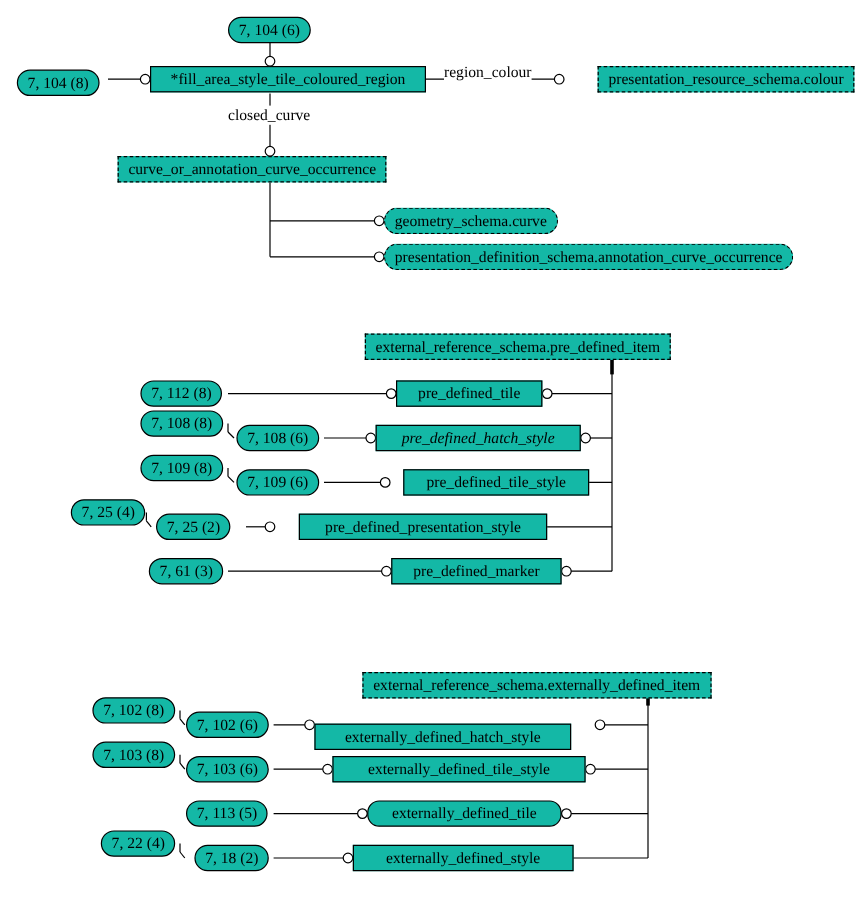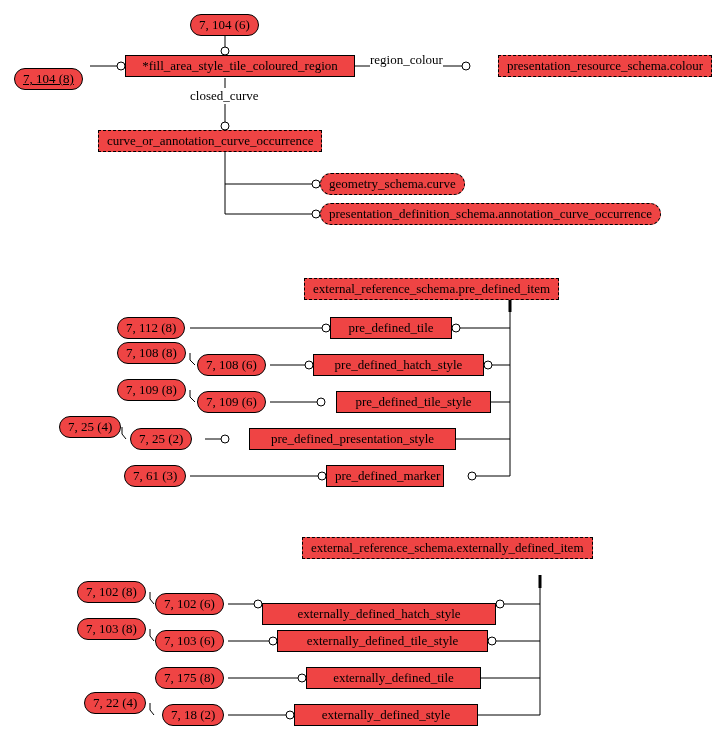--- a/index.html
+++ b/index.html
@@ -17,7 +17,7 @@
   .node {
     position: absolute;
     border: 1px solid #000;
-    background: #ef4444;
+    background: #14b8a6;
     padding: 2px 8px;
     text-align: center;
     white-space: nowrap;

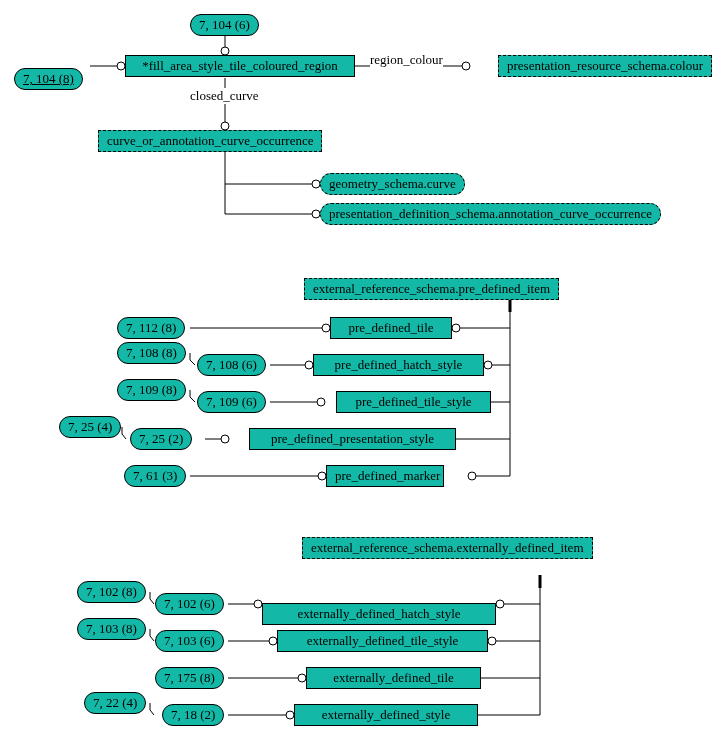--- a/index.html
+++ b/index.html
@@ -77,7 +77,7 @@
 </svg>
 
 <div class="node rounded" style="left:190px; top:14px;">7, 104 (6)</div>
-<div class="node rounded" style="left:14px; top:68px;text-decoration:underline;">7, 104 (8)</div>
+<div class="node rounded" style="left:14px; top:58px;">7, 104 (8)</div>
 <div class="node" style="left:125px; top:55px; width:230px;">*fill_area_style_tile_coloured_region</div>
 <div class="label" style="left:370px; top:52px;">region_colour</div>
 <div class="node dashed" style="left:470px; top:55px;margin-left:28px;">presentation_resource_schema.colour</div>

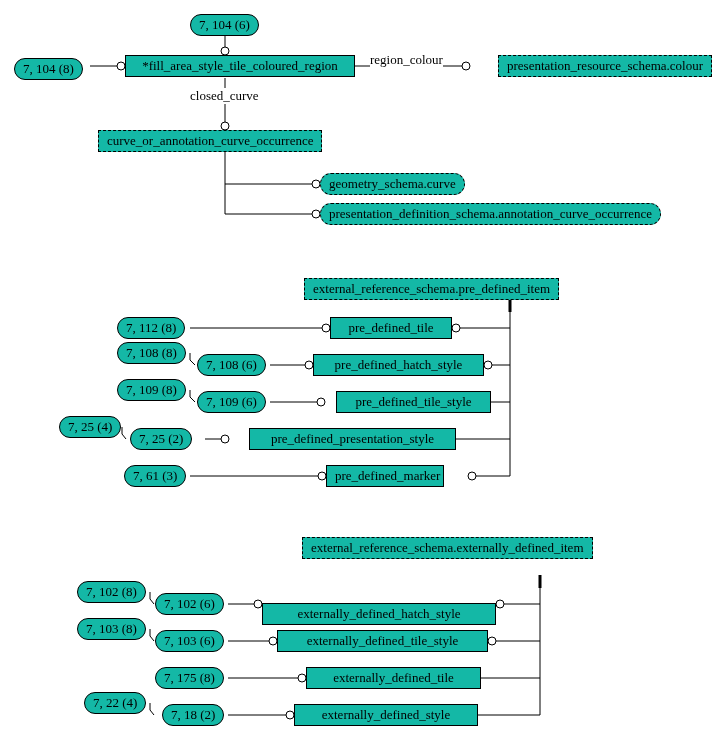--- a/index.html
+++ b/index.html
@@ -133,7 +133,7 @@
 
 <div class="node rounded" style="left:117px; top:342px;">7, 108 (8)</div>
 <div class="node rounded" style="left:197px; top:354px;">7, 108 (6)</div>
-<div class="node" style="left:313px; top:354px; width:171px;">pre_defined_hatch_style</div>
+<div class="node" style="left:313px; top:354px; width:171px;font-style:italic;">pre_defined_hatch_style</div>
 
 <div class="node rounded" style="left:117px; top:379px;">7, 109 (8)</div>
 <div class="node rounded" style="left:197px; top:391px;">7, 109 (6)</div>

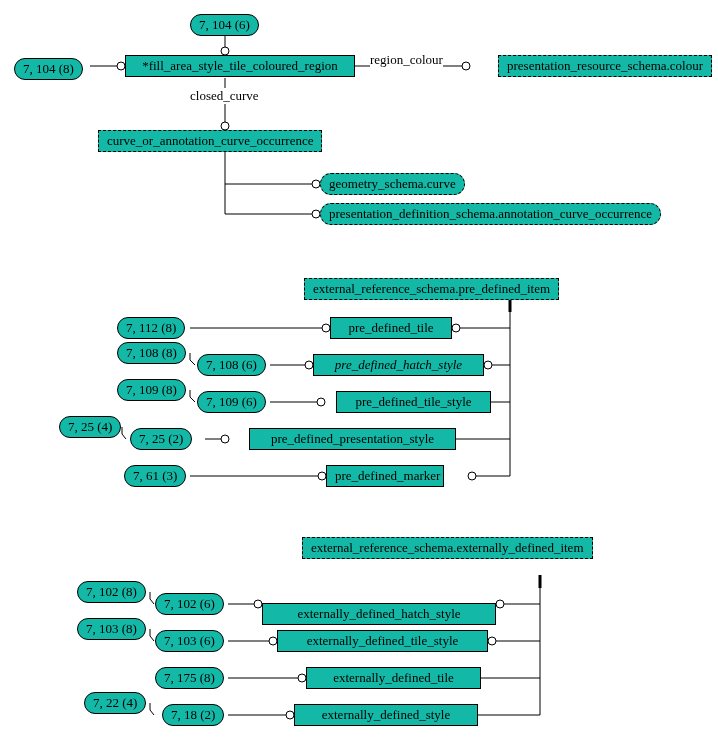--- a/index.html
+++ b/index.html
@@ -144,7 +144,7 @@
 <div class="node" style="left:229px; top:428px; width:207px;margin-left:20px;">pre_defined_presentation_style</div>
 
 <div class="node rounded" style="left:124px; top:465px;">7, 61 (3)</div>
-<div class="node" style="left:326px; top:465px; width:118px;text-align:center;">pre_defined_marker</div>
+<div class="node" style="left:326px; top:465px; width:142px;text-align:center;">pre_defined_marker</div>
 
 <svg width="718" height="753">
   <line x1="540" y1="575" x2="540" y2="715"></line>

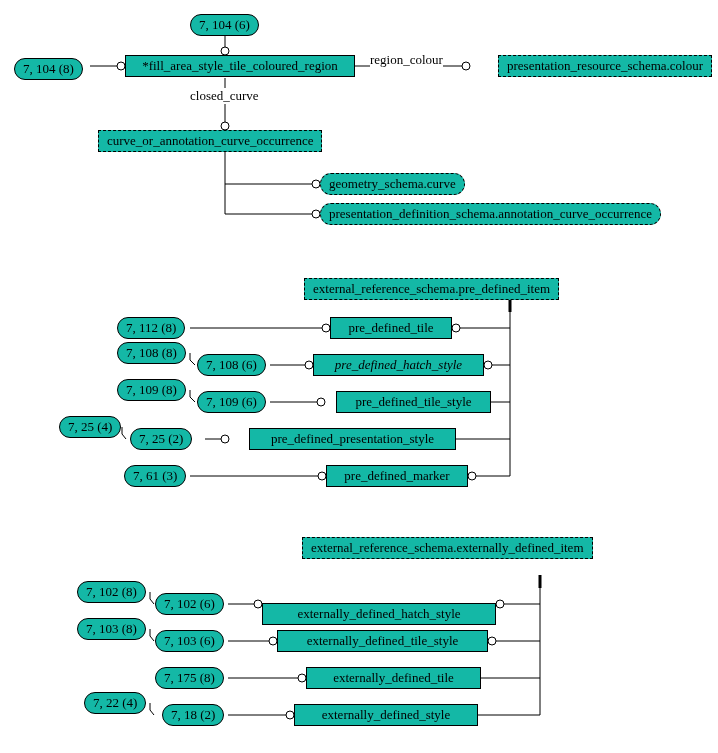--- a/index.html
+++ b/index.html
@@ -177,7 +177,7 @@
     <line x1="150" y1="710" x2="150" y2="703"></line>
 </svg>
 
-<div class="node dashed" style="left:302px; top:537px;">external_reference_schema.externally_defined_item</div>
+<div class="node dashed" style="left:302px; top:560px;">external_reference_schema.externally_defined_item</div>
 
 <div class="node rounded" style="left:77px; top:581px;">7, 102 (8)</div>
 <div class="node rounded" style="left:155px; top:593px;">7, 102 (6)</div>

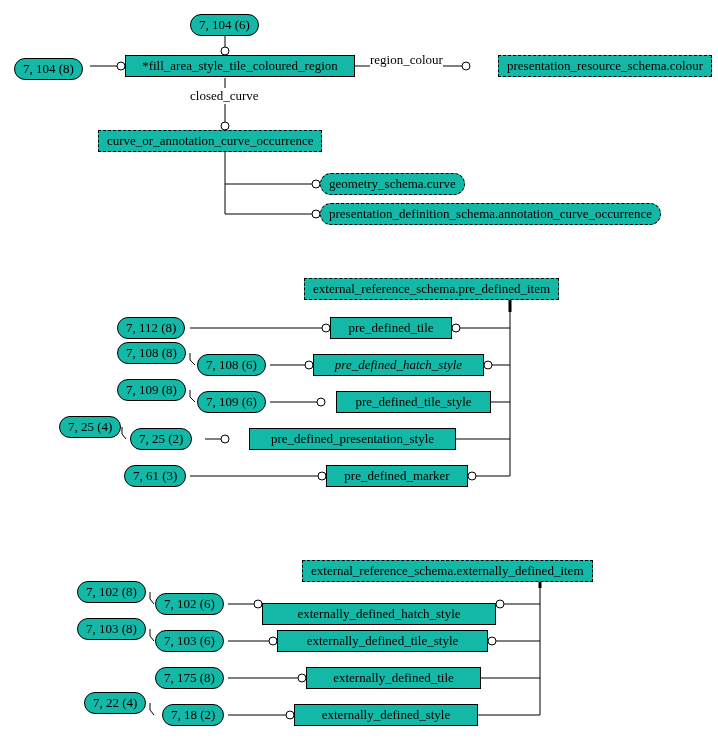--- a/index.html
+++ b/index.html
@@ -181,7 +181,7 @@
 
 <div class="node rounded" style="left:77px; top:581px;">7, 102 (8)</div>
 <div class="node rounded" style="left:155px; top:593px;">7, 102 (6)</div>
-<div class="node" style="left:262px; top:603px; width:234px;">externally_defined_hatch_style</div>
+<div class="node" style="left:262px; top:603px; width:214px;">externally_defined_hatch_style</div>
 
 <div class="node rounded" style="left:77px; top:618px;">7, 103 (8)</div>
 <div class="node rounded" style="left:155px; top:630px;">7, 103 (6)</div>

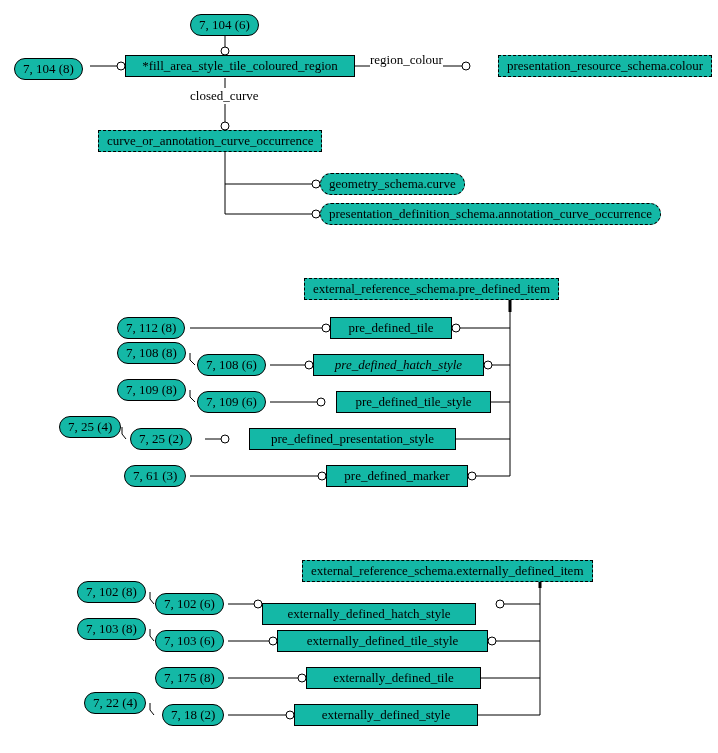--- a/index.html
+++ b/index.html
@@ -187,7 +187,7 @@
 <div class="node rounded" style="left:155px; top:630px;">7, 103 (6)</div>
 <div class="node" style="left:277px; top:630px; width:211px;">externally_defined_tile_style</div>
 
-<div class="node rounded" style="left:155px; top:667px;">7, 175 (8)</div>
+<div class="node rounded" style="left:155px; top:667px;">7, 113 (5)</div>
 <div class="node" style="left:306px; top:667px; width:175px;">externally_defined_tile</div>
 
 <div class="node rounded" style="left:84px; top:692px;">7, 22 (4)</div>

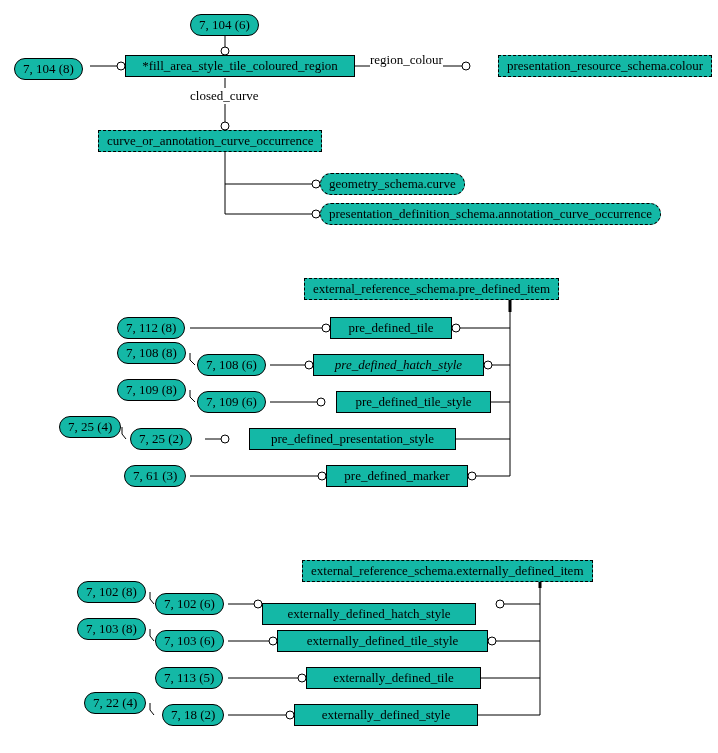--- a/index.html
+++ b/index.html
@@ -188,7 +188,7 @@
 <div class="node" style="left:277px; top:630px; width:211px;">externally_defined_tile_style</div>
 
 <div class="node rounded" style="left:155px; top:667px;">7, 113 (5)</div>
-<div class="node" style="left:306px; top:667px; width:175px;">externally_defined_tile</div>
+<div class="node" style="left:306px; top:667px; width:162px;border-radius:10px;">externally_defined_tile</div>
 
 <div class="node rounded" style="left:84px; top:692px;">7, 22 (4)</div>
 <div class="node rounded" style="left:162px; top:704px;">7, 18 (2)</div>

